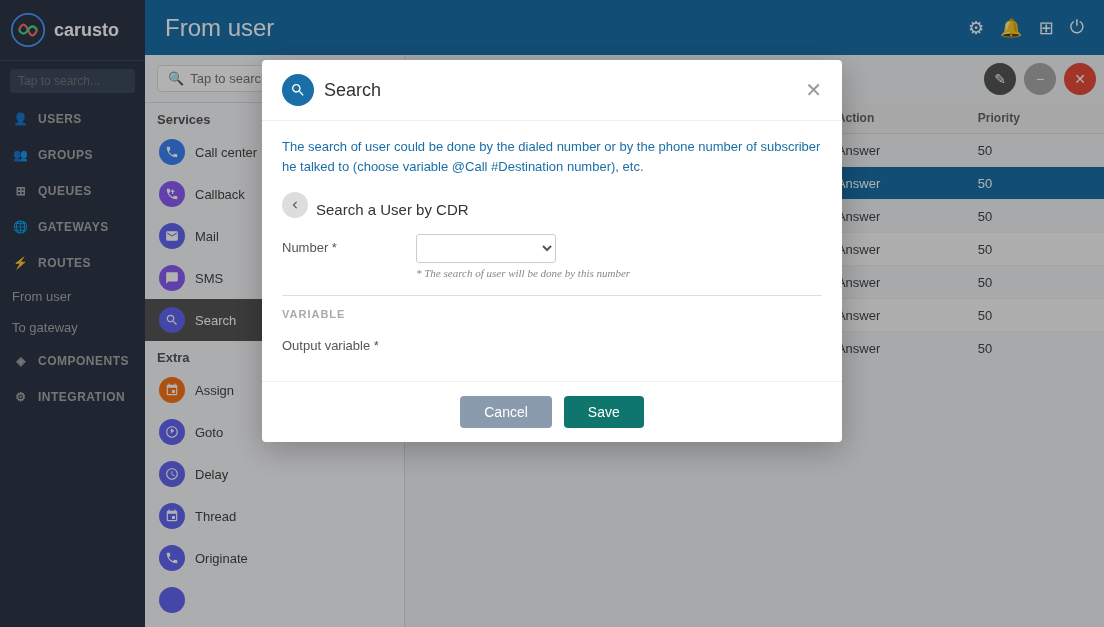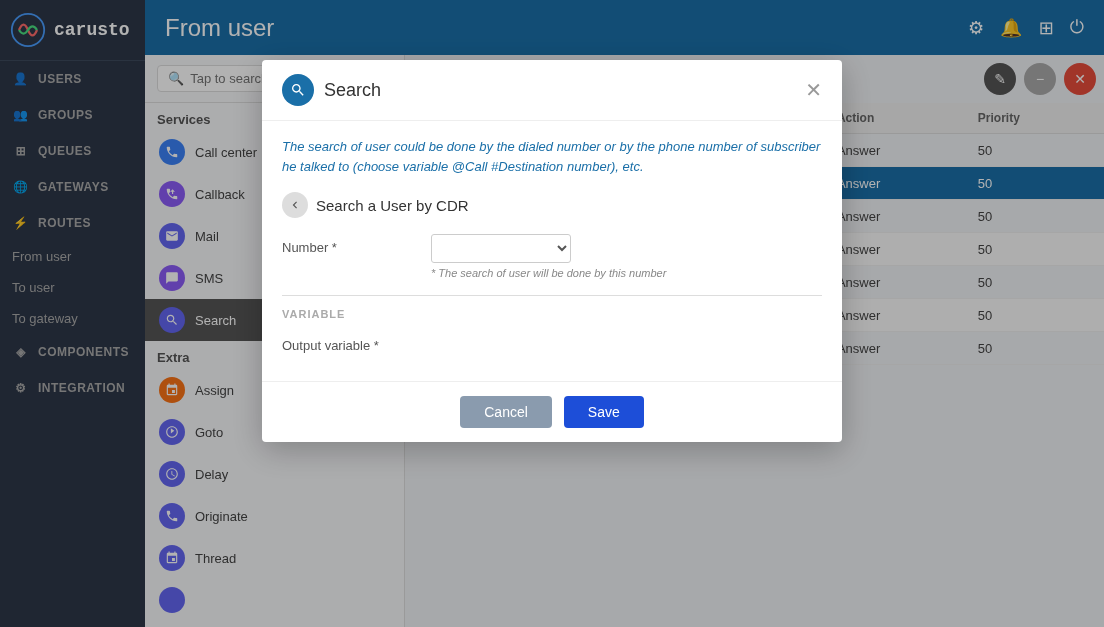--- a/index.html
+++ b/index.html
@@ -11,7 +11,7 @@
     .sidebar { width: 145px; background: #2d3748; color: #ccc; display: flex; flex-direction: column; flex-shrink: 0; }
     .sidebar-logo { padding: 12px 10px; display: flex; align-items: center; gap: 8px; border-bottom: 1px solid #3d4a5c; }
     .logo-icon { width: 36px; height: 36px; }
-    .logo-text { color: white; font-size: 18px; font-weight: 600; font-family: Liberation Mono, monospace; }
+    .logo-text { color: white; font-size: 18px; font-weight: 600; }
     .sidebar-search { padding: 8px 10px; }
     .sidebar-search input { width: 100%; background: #3d4a5c; border: none; border-radius: 4px; padding: 5px 8px; color: #aaa; font-size: 12px; outline: none; }
 

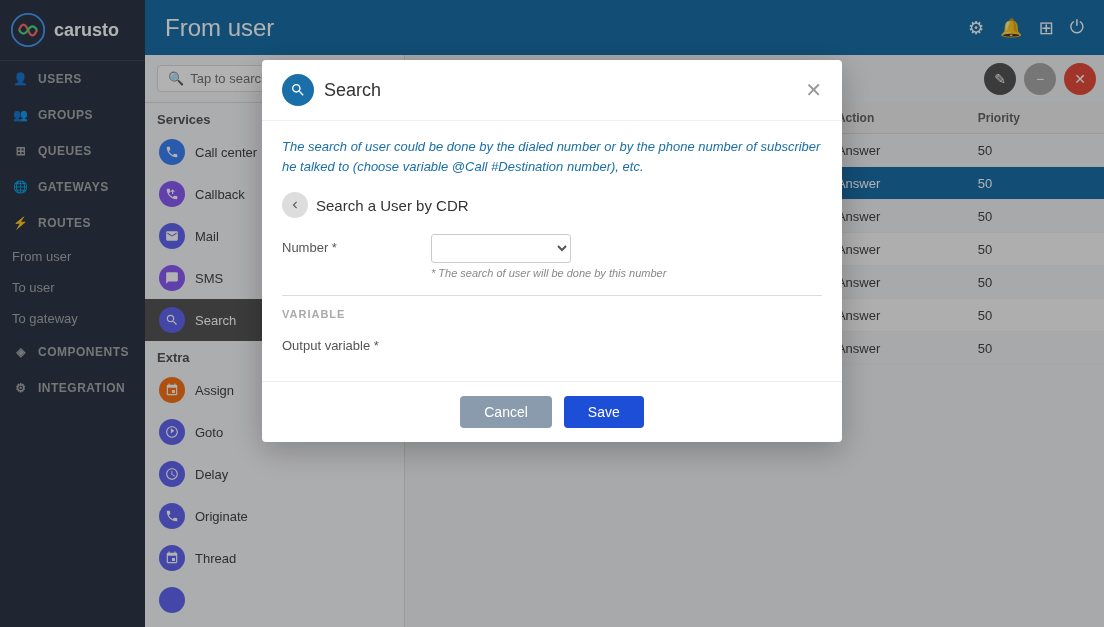--- a/index.html
+++ b/index.html
@@ -102,6 +102,9 @@
         <path d="M10 20 Q15 28 20 20 Q25 12 30 20" fill="none" stroke="#4ade80" stroke-width="2.5"></path>
       </svg>
       <span class="logo-text">carusto</span>
+    </div>
+    <div class="sidebar-search">
+      <input type="text" style="width: 100%; background: rgb(61, 74, 92); border: none; border-radius: 4px; padding: 5px 8px; color: rgb(170, 170, 170); font-size: 12px; outline: none;" placeholder="Tap to search...">
     </div>
     <div class="sidebar-nav">
       <div class="nav-item">

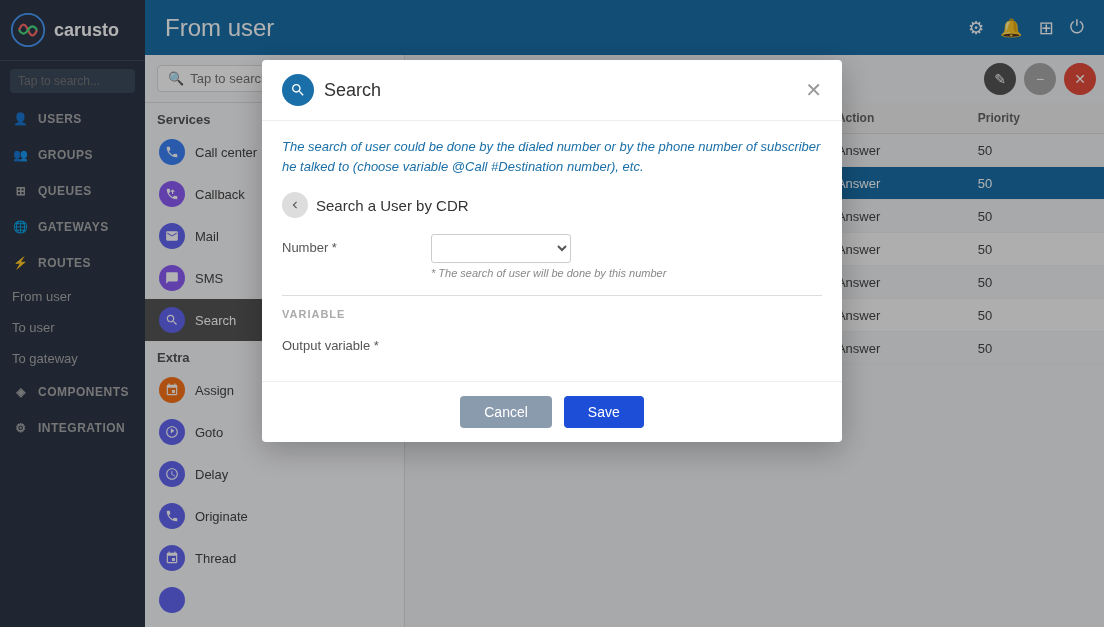--- a/index.html
+++ b/index.html
@@ -69,7 +69,7 @@
     .modal-close { cursor: pointer; color: #999; font-size: 20px; line-height: 1; }
 
     .modal-body { padding: 16px 20px; }
-    .modal-description { font-size: 13px; color: #1a6fa8; font-style: italic; line-height: 1.5; margin-bottom: 16px; }
+    .modal-description { font-size: 13px; color: #1a6fa8; line-height: 1.5; margin-bottom: 16px; }
 
     .modal-section-header { display: flex; align-items: center; gap: 8px; margin-bottom: 16px; }
     .back-btn { width: 26px; height: 26px; border-radius: 50%; background: #ddd; display: flex; align-items: center; justify-content: center; cursor: pointer; color: #555; font-size: 14px; }

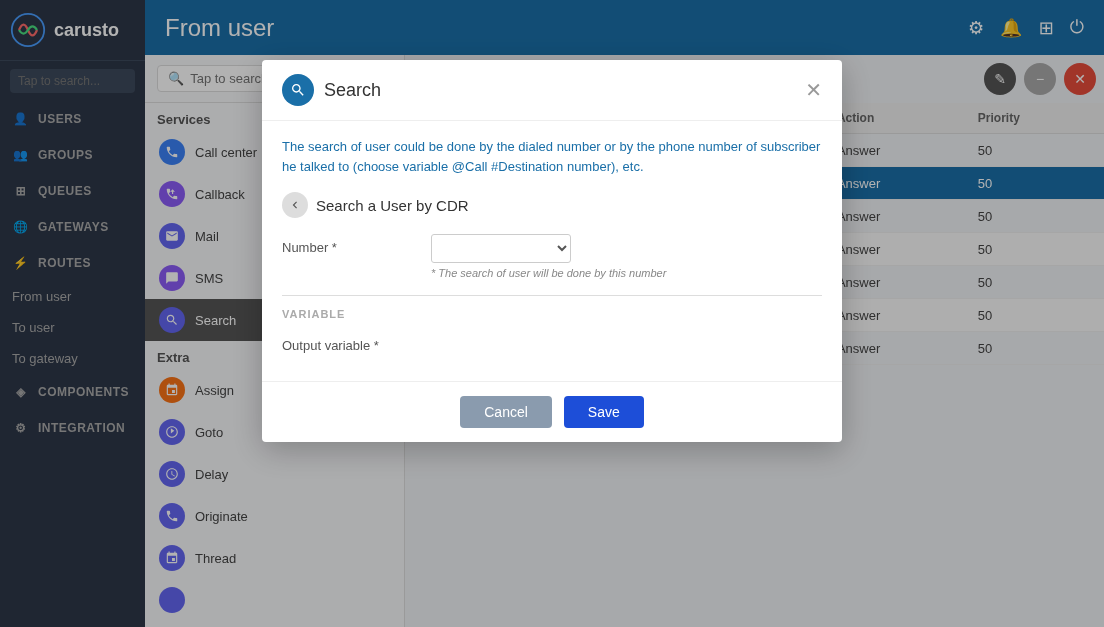--- a/index.html
+++ b/index.html
@@ -71,7 +71,7 @@
     .modal-body { padding: 16px 20px; }
     .modal-description { font-size: 13px; color: #1a6fa8; line-height: 1.5; margin-bottom: 16px; }
 
-    .modal-section-header { display: flex; align-items: center; gap: 8px; margin-bottom: 16px; }
+    .modal-section-header { display: flex; align-items: flex-end; gap: 8px; margin-bottom: 16px; }
     .back-btn { width: 26px; height: 26px; border-radius: 50%; background: #ddd; display: flex; align-items: center; justify-content: center; cursor: pointer; color: #555; font-size: 14px; }
     .section-title { font-size: 15px; font-weight: 500; color: #333; }
     .form-row { display: flex; align-items: flex-start; gap: 19px; margin-bottom: 12px; }

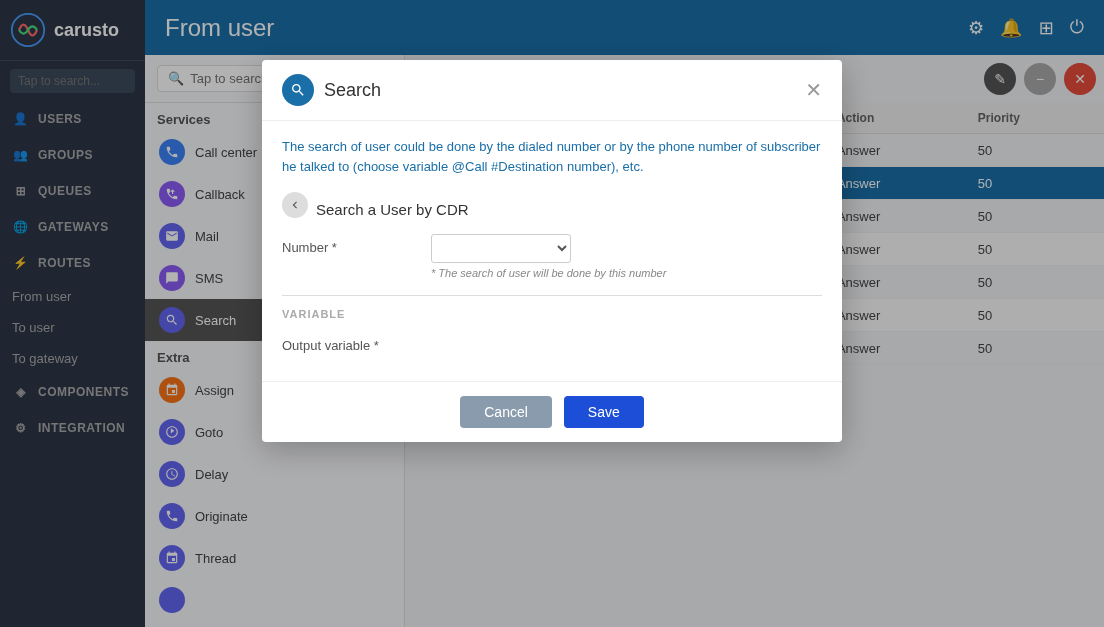--- a/index.html
+++ b/index.html
@@ -74,7 +74,7 @@
     .modal-section-header { display: flex; align-items: flex-end; gap: 8px; margin-bottom: 16px; }
     .back-btn { width: 26px; height: 26px; border-radius: 50%; background: #ddd; display: flex; align-items: center; justify-content: center; cursor: pointer; color: #555; font-size: 14px; }
     .section-title { font-size: 15px; font-weight: 500; color: #333; }
-    .form-row { display: flex; align-items: flex-start; gap: 19px; margin-bottom: 12px; }
+    .form-row { display: flex; align-items: flex-start; gap: 4px; margin-bottom: 12px; }
     .form-label { width: 130px; font-size: 13px; color: #555; padding-top: 6px; flex-shrink: 0; }
     .form-control-wrap { flex: 1; }
     .form-select { width: 140px; padding: 5px 8px; border: 1px solid #ccc; border-radius: 3px; font-size: 13px; color: #555; background: white; }

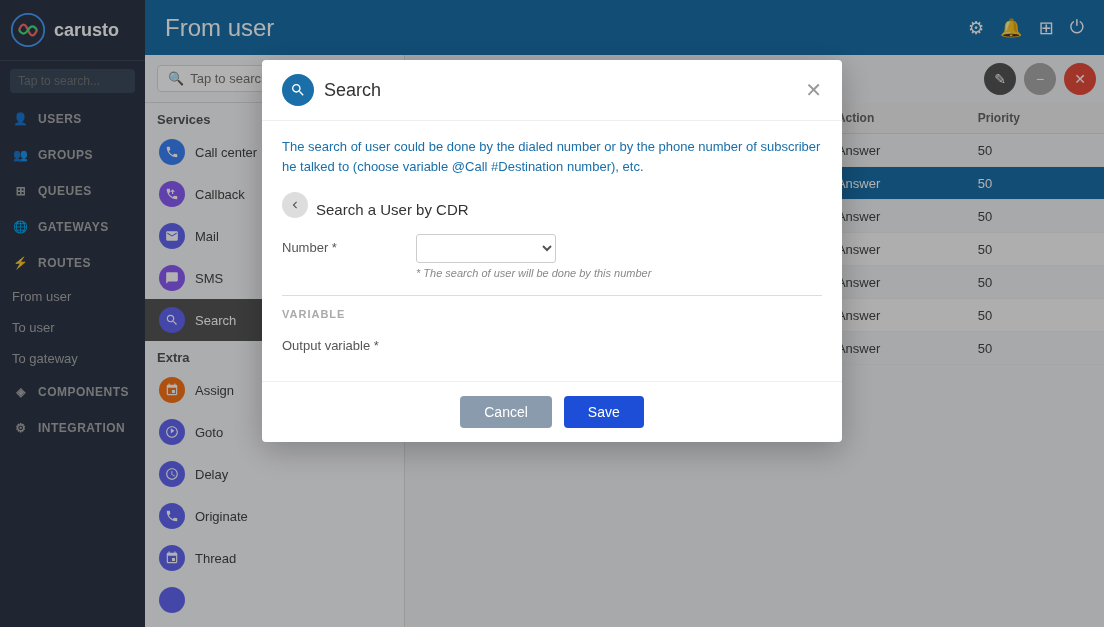--- a/index.html
+++ b/index.html
@@ -79,7 +79,7 @@
     .form-control-wrap { flex: 1; }
     .form-select { width: 140px; padding: 5px 8px; border: 1px solid #ccc; border-radius: 3px; font-size: 13px; color: #555; background: white; }
     .form-input { width: 100%; padding: 5px 8px; border: 1px solid #ccc; border-radius: 3px; font-size: 13px; color: #555; }
-    .form-hint { font-size: 11px; color: #888; margin-top: 4px; font-style: italic; }
+    .form-hint { font-size: 11px; color: #888; margin-top: 4px; font-style: italic; font-family: Liberation Serif, serif; }
 
     .variable-section { margin-top: 16px; border-top: 1px solid #ddd; padding-top: 12px; }
     .variable-label { font-size: 11px; font-weight: 600; color: #aaa; letter-spacing: 1px; text-transform: uppercase; margin-bottom: 12px; }

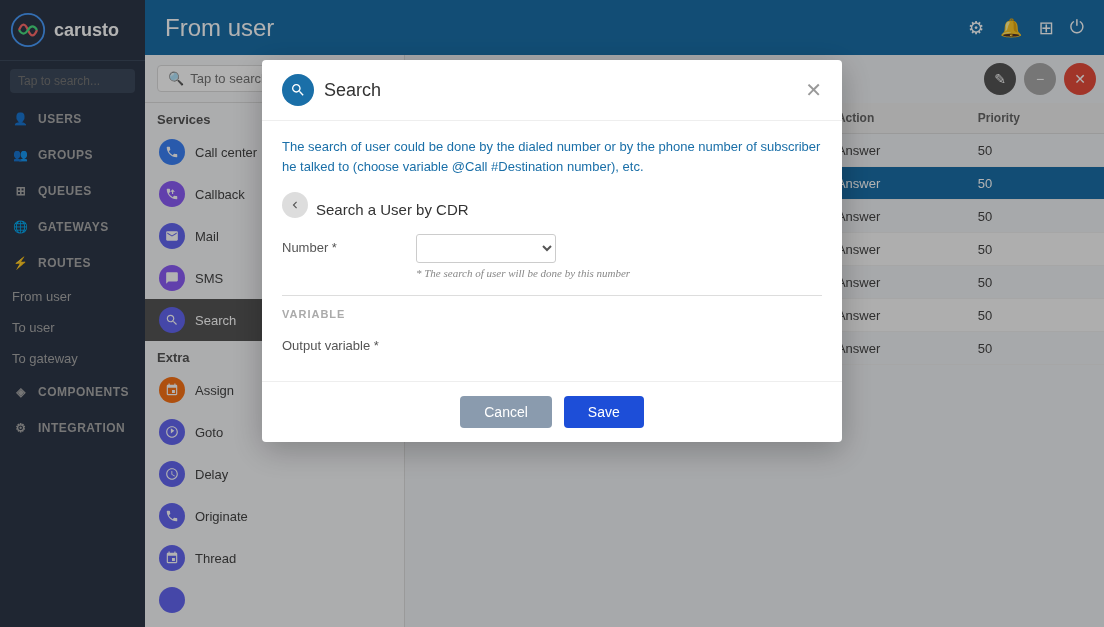--- a/index.html
+++ b/index.html
@@ -129,9 +129,6 @@
       </div>
       <div class="sub-nav-item">
         <span>From user</span>
-      </div>
-      <div class="sub-nav-item">
-        <span>To user</span>
       </div>
       <div class="sub-nav-item">
         <span>To gateway</span>

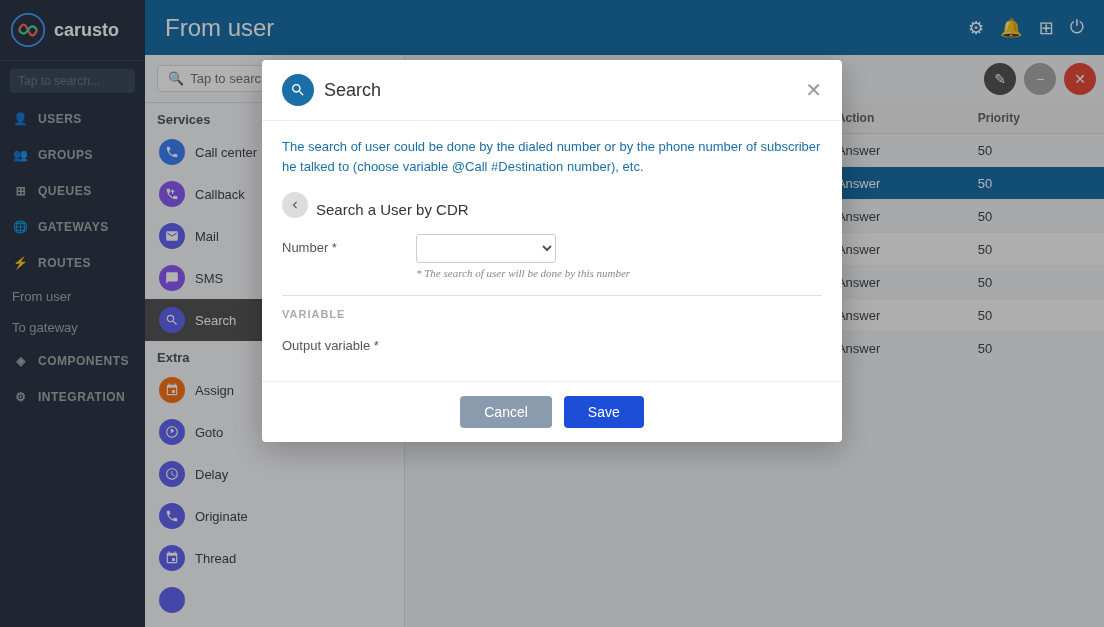--- a/index.html
+++ b/index.html
@@ -87,7 +87,7 @@
     .modal-footer { padding: 14px 20px; display: flex; align-items: center; justify-content: center; gap: 12px; border-top: 1px solid #eee; }
     .btn { padding: 8px 24px; border-radius: 4px; border: none; cursor: pointer; font-size: 14px; font-weight: 500; }
     .btn-cancel { background: #8a9bae; color: white; }
-    .btn-save { background: #1d4ed8; color: white; }
+    .btn-save { background: #0f766e; color: white; }
   </style>
 </head>
 <body>

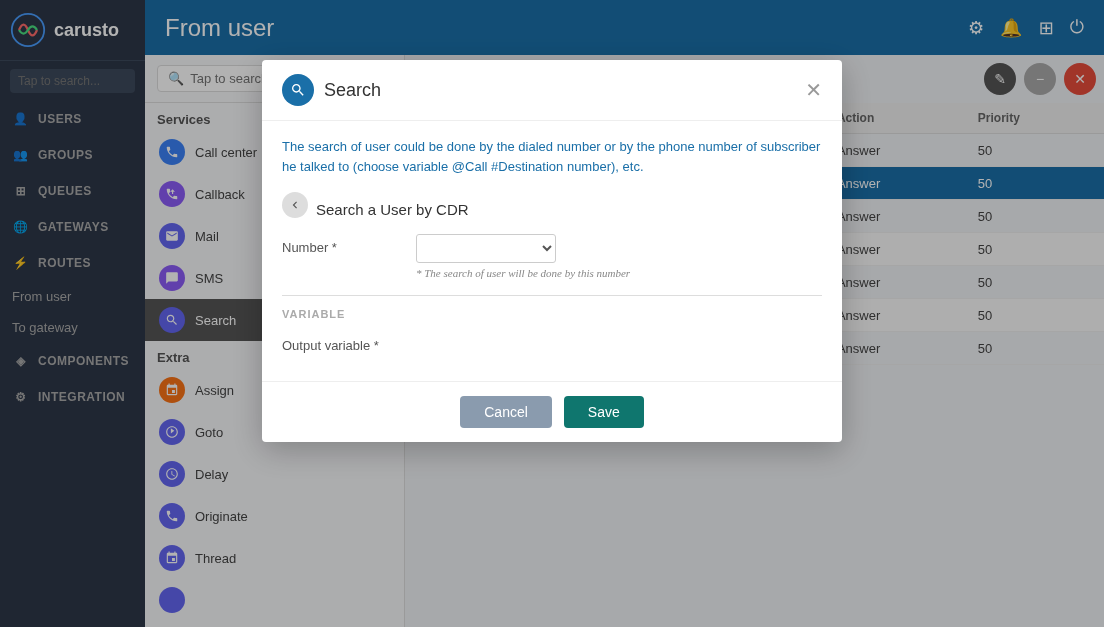--- a/index.html
+++ b/index.html
@@ -246,18 +246,18 @@
           <div class="service-item">
             <div class="service-icon" style="background:#6366f1;">
               <svg width="14" height="14" viewBox="0 0 24 24" fill="white">
+                  <path d="M17 12h-5v5h5v-5zM16 1v2H8V1H6v2H5c-1.11 0-1.99.9-1.99 2L3 19c0 1.1.89 2 2 2h14c1.1 0 2-.9 2-2V5c0-1.1-.9-2-2-2h-1V1h-2zm3 18H5V8h14v11z"></path>
+                </svg>
+            </div>
+            <span>Thread</span>
+          </div>
+          <div class="service-item">
+            <div class="service-icon" style="background:#6366f1;">
+              <svg width="14" height="14" viewBox="0 0 24 24" fill="white">
                   <path d="M6.62 10.79c1.44 2.83 3.76 5.14 6.59 6.59l2.2-2.2c.27-.27.67-.36 1.02-.24 1.12.37 2.33.57 3.57.57.55 0 1 .45 1 1V20c0 .55-.45 1-1 1-9.39 0-17-7.61-17-17 0-.55.45-1 1-1h3.5c.55 0 1 .45 1 1 0 1.25.2 2.45.57 3.57.11.35.03.74-.24 1.02l-2.2 2.2z"></path>
                 </svg>
             </div>
             <span>Originate</span>
-          </div>
-          <div class="service-item">
-            <div class="service-icon" style="background:#6366f1;">
-              <svg width="14" height="14" viewBox="0 0 24 24" fill="white">
-                  <path d="M17 12h-5v5h5v-5zM16 1v2H8V1H6v2H5c-1.11 0-1.99.9-1.99 2L3 19c0 1.1.89 2 2 2h14c1.1 0 2-.9 2-2V5c0-1.1-.9-2-2-2h-1V1h-2zm3 18H5V8h14v11z"></path>
-                </svg>
-            </div>
-            <span>Thread</span>
           </div>
           <div class="service-item">
             <div class="service-icon" style="background:#6366f1;">

